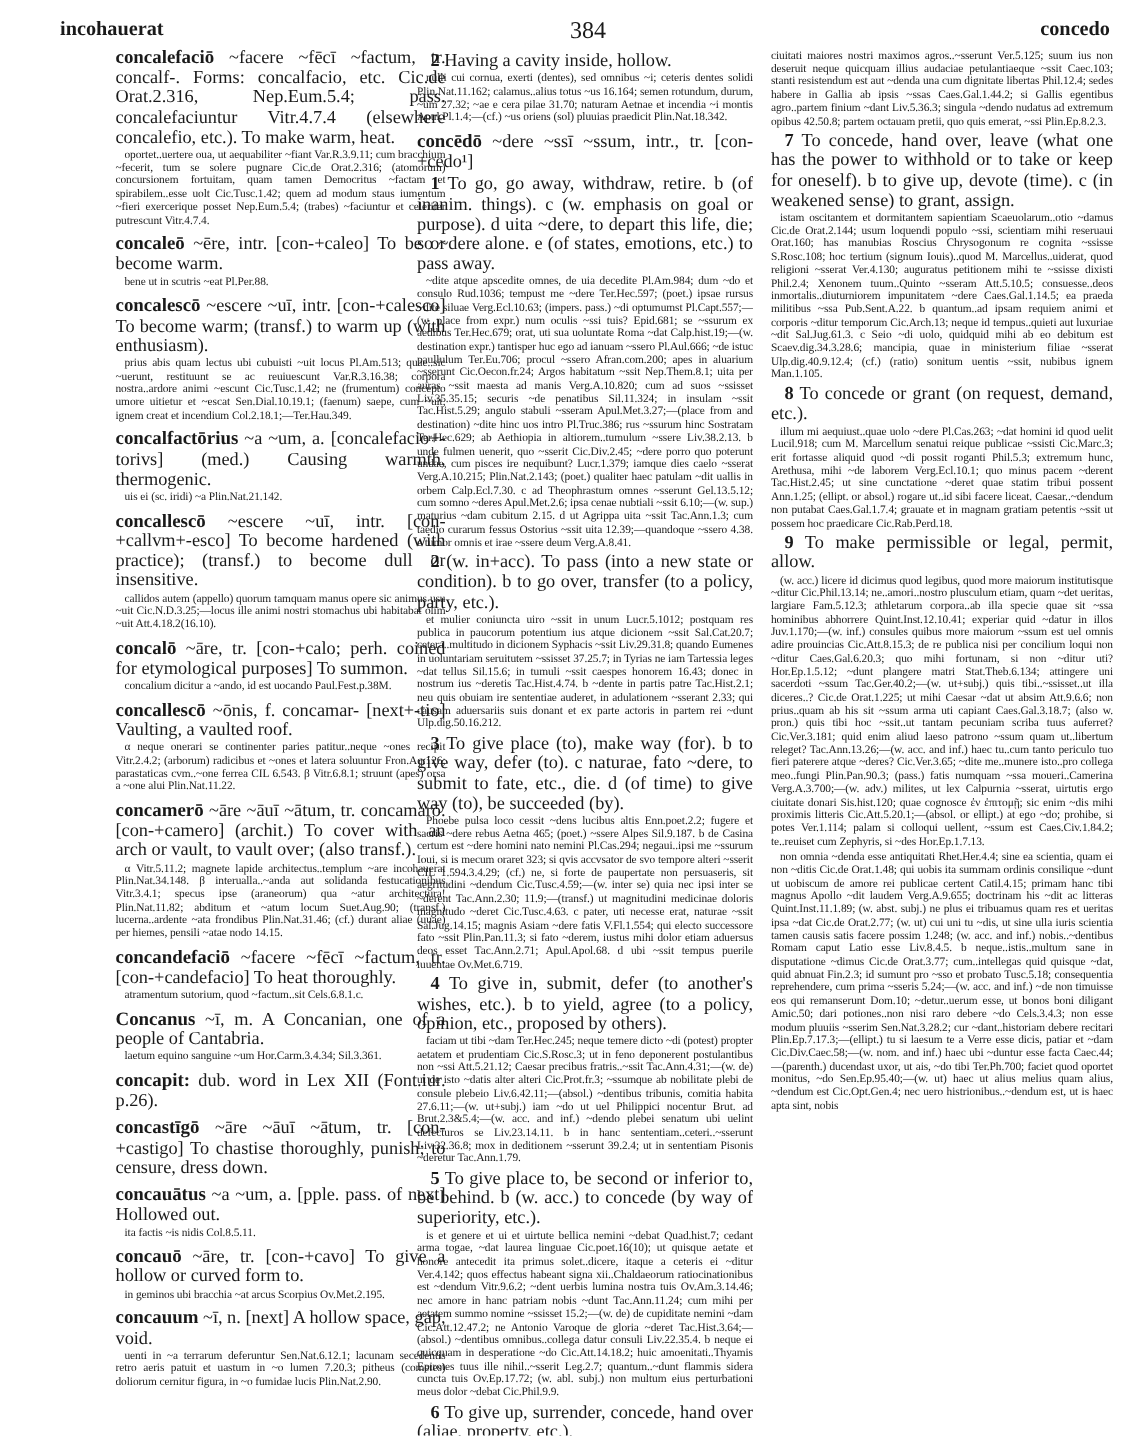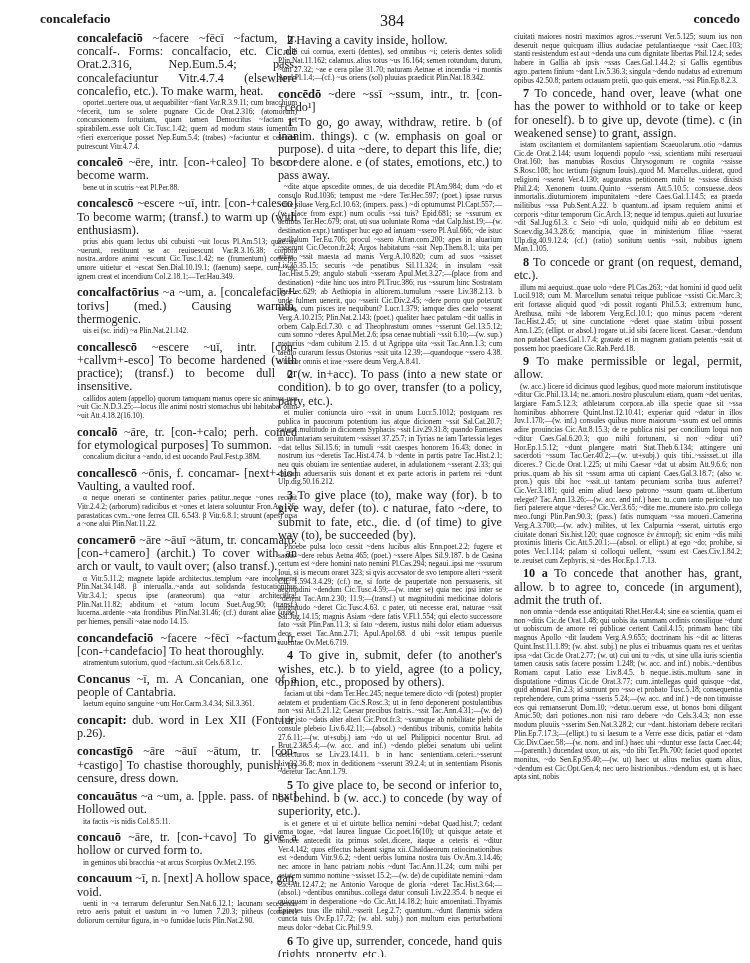--- a/index.html
+++ b/index.html
@@ -26,7 +26,7 @@
 <body>
 
 <div class="running-head">
-  <span class="rh-left">concalefacio</span>
+  <span class="rh-left">incohauerat</span>
   <span class="rh-center">384</span>
   <span class="rh-right">concedo</span>
 </div>

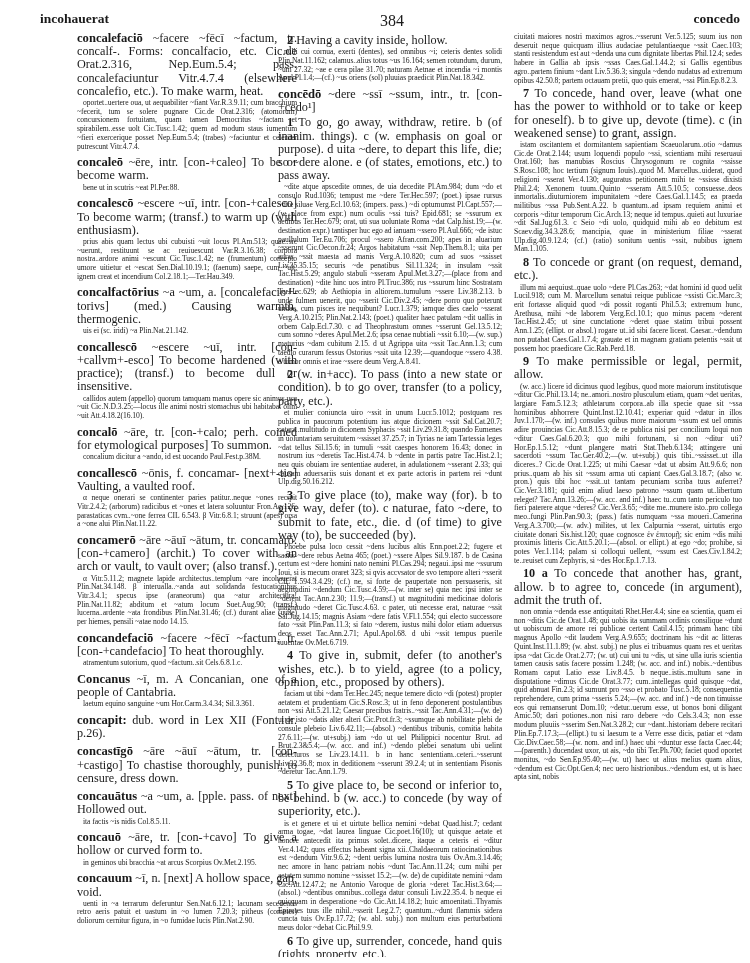--- a/index.html
+++ b/index.html
@@ -121,7 +121,6 @@
         <div class="cit">illum mi aequiust..quae uolo ~dere Pl.Cas.263; ~dat homini id quod uelit Lucil.918; cum M. Marcellum senatui reique publicae ~ssisti Cic.Marc.3; erit fortasse aliquid quod ~di possit roganti Phil.5.3; extremum hunc, Arethusa, mihi ~de laborem Verg.Ecl.10.1; quo minus pacem ~derent Tac.Hist.2.45; ut sine cunctatione ~deret quae statim tribui possent Ann.1.25; (ellipt. or absol.) rogare ut..id sibi facere liceat. Caesar..~dendum non putabat Caes.Gal.1.7.4; grauate et in magnam gratiam petentis ~ssit ut possem hoc praedicare Cic.Rab.Perd.18.</div>
         <div class="sense"><span class="num">9</span><span> To make permissible or legal, permit, allow.</span></div>
         <div class="cit">(w. acc.) licere id dicimus quod legibus, quod more maiorum institutisque ~ditur Cic.Phil.13.14; ne..amori..nostro plusculum etiam, quam ~det ueritas, largiare Fam.5.12.3; athletarum corpora..ab illa specie quae sit ~ssa hominibus abhorrere Quint.Inst.12.10.41; experiar quid ~datur in illos Juv.1.170;—(w. inf.) consules quibus more maiorum ~ssum est uel omnis adire prouincias Cic.Att.8.15.3; de re publica nisi per concilium loqui non ~ditur Caes.Gal.6.20.3; quo mihi fortunam, si non ~ditur uti? Hor.Ep.1.5.12; ~dunt plangere matri Stat.Theb.6.134; attingere uni sacerdoti ~ssum Tac.Ger.40.2;—(w. ut+subj.) quis tibi..~ssisset..ut illa diceres..? Cic.de Orat.1.225; ut mihi Caesar ~dat ut absim Att.9.6.6; non prius..quam ab his sit ~ssum arma uti capiant Caes.Gal.3.18.7; (also w. pron.) quis tibi hoc ~ssit..ut tantam pecuniam scriba tuus auferret? Cic.Ver.3.181; quid enim aliud laeso patrono ~ssum quam ut..libertum releget? Tac.Ann.13.26;—(w. acc. and inf.) haec tu..cum tanto periculo tuo fieri paterere atque ~deres? Cic.Ver.3.65; ~dite me..munere isto..pro collega meo..fungi Plin.Pan.90.3; (pass.) fatis numquam ~ssa moueri..Camerina Verg.A.3.700;—(w. adv.) milites, ut lex Calpurnia ~sserat, uirtutis ergo ciuitate donari Sis.hist.120; quae cognosce ἐν ἐπιτομῇ; sic enim ~dis mihi proximis litteris Cic.Att.5.20.1;—(absol. or ellipt.) at ego ~do; prohibe, si potes Ver.1.114; palam si colloqui uellent, ~ssum est Caes.Civ.1.84.2; te..reuiset cum Zephyris, si ~des Hor.Ep.1.7.13.</div>
-        <div class="sense"><span class="num">10 a</span><span> To concede that another has, grant, allow. b to agree to, concede (in argument), admit the truth of.</span></div>
         <div class="cit">non omnia ~denda esse antiquitati Rhet.Her.4.4; sine ea scientia, quam ei non ~ditis Cic.de Orat.1.48; qui uobis ita summam ordinis consilique ~dunt ut uobiscum de amore rei publicae certent Catil.4.15; primam hanc tibi magnus Apollo ~dit laudem Verg.A.9.655; doctrinam his ~dit ac litteras Quint.Inst.11.1.89; (w. abst. subj.) ne plus ei tribuamus quam res et ueritas ipsa ~dat Cic.de Orat.2.77; (w. ut) cui uni tu ~dis, ut sine ulla iuris scientia tamen causis satis facere possim 1.248; (w. acc. and inf.) nobis..~dentibus Romam caput Latio esse Liv.8.4.5.  b neque..istis..multum sane in disputatione ~dimus Cic.de Orat.3.77; cum..intellegas quid quisque ~dat, quid abnuat Fin.2.3; id sumunt pro ~sso et probato Tusc.5.18; consequentia reprehendere, cum prima ~sseris 5.24;—(w. acc. and inf.) ~de non timuisse eos qui remanserunt Dom.10; ~detur..uerum esse, ut bonos boni diligant Amic.50; dari potiones..non nisi raro debere ~do Cels.3.4.3; non esse modum pluuiis ~sserim Sen.Nat.3.28.2; cur ~dant..historiam debere recitari Plin.Ep.7.17.3;—(ellipt.) tu si laesum te a Verre esse dicis, patiar et ~dam Cic.Div.Caec.58;—(w. nom. and inf.) haec ubi ~duntur esse facta Caec.44;—(parenth.) ducendast uxor, ut ais, ~do tibi Ter.Ph.700; faciet quod oportet monitus, ~do Sen.Ep.95.40;—(w. ut) haec ut alius melius quam alius, ~dendum est Cic.Opt.Gen.4; nec uero histrionibus..~dendum est, ut is haec apta sint, nobis</div>
       </div>
     </div>

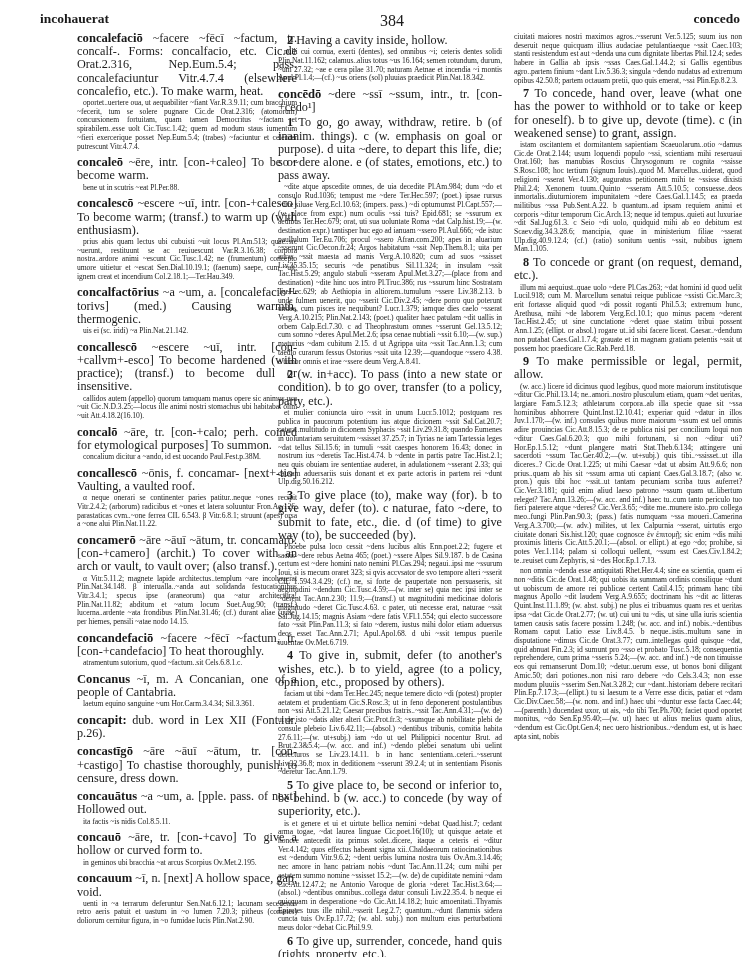--- a/index.html
+++ b/index.html
@@ -109,7 +109,7 @@
         <div class="cit">faciam ut tibi ~dam Ter.Hec.245; neque temere dicto ~di (potest) propter aetatem et prudentiam Cic.S.Rosc.3; ut in feno deponerent postulantibus non ~ssi Att.5.21.12; Caesar precibus fratris..~ssit Tac.Ann.4.31;—(w. de) ut de isto ~datis alter alteri Cic.Prot.fr.3; ~ssumque ab nobilitate plebi de consule plebeio Liv.6.42.11;—(absol.) ~dentibus tribunis, comitia habita 27.6.11;—(w. ut+subj.) iam ~do ut uel Philippici nocentur Brut. ad Brut.2.3&amp;5.4;—(w. acc. and inf.) ~dendo plebei senatum ubi uelint defecturos se Liv.23.14.11.  b in hanc sententiam..ceteri..~sserunt Liv.32.36.8; mox in deditionem ~sserunt 39.2.4; ut in sententiam Pisonis ~deretur Tac.Ann.1.79.</div>
         <div class="sense"><span class="num">5</span><span> To give place to, be second or inferior to, be behind. b (w. acc.) to concede (by way of superiority, etc.).</span></div>
         <div class="cit">is et genere et ui et uirtute bellica nemini ~debat Quad.hist.7; cedant arma togae, ~dat laurea linguae Cic.poet.16(10); ut quisque aetate et honore antecedit ita primus solet..dicere, itaque a ceteris ei ~ditur Ver.4.142; quos effectus habeant signa xii..Chaldaeorum ratiocinationibus est ~dendum Vitr.9.6.2; ~dent uerbis lumina nostra tuis Ov.Am.3.14.46; nec amore in hanc patriam nobis ~dunt Tac.Ann.11.24; cum mihi per aetatem summo nomine ~ssisset 15.2;—(w. de) de cupiditate nemini ~dam Cic.Att.12.47.2; ne Antonio Varoque de gloria ~deret Tac.Hist.3.64;—(absol.) ~dentibus omnibus..collega datur consuli Liv.22.35.4.  b neque ei quicquam in desperatione ~do Cic.Att.14.18.2; huic amoenitati..Thyamis Epirotes tuus ille nihil..~sserit Leg.2.7; quantum..~dunt flammis sidera cuncta tuis Ov.Ep.17.72; (w. abl. subj.) non multum eius perturbationi meus dolor ~debat Cic.Phil.9.9.</div>
-        <div class="sense"><span class="num">6</span><span> To give up, surrender, concede, hand quis (rights, property, etc.).</span></div>
+        <div class="sense"><span class="num">6</span><span> To give up, surrender, concede, hand over (aliae, property, etc.).</span></div>
       </div>
     </div>
   <div class="col col-3">

